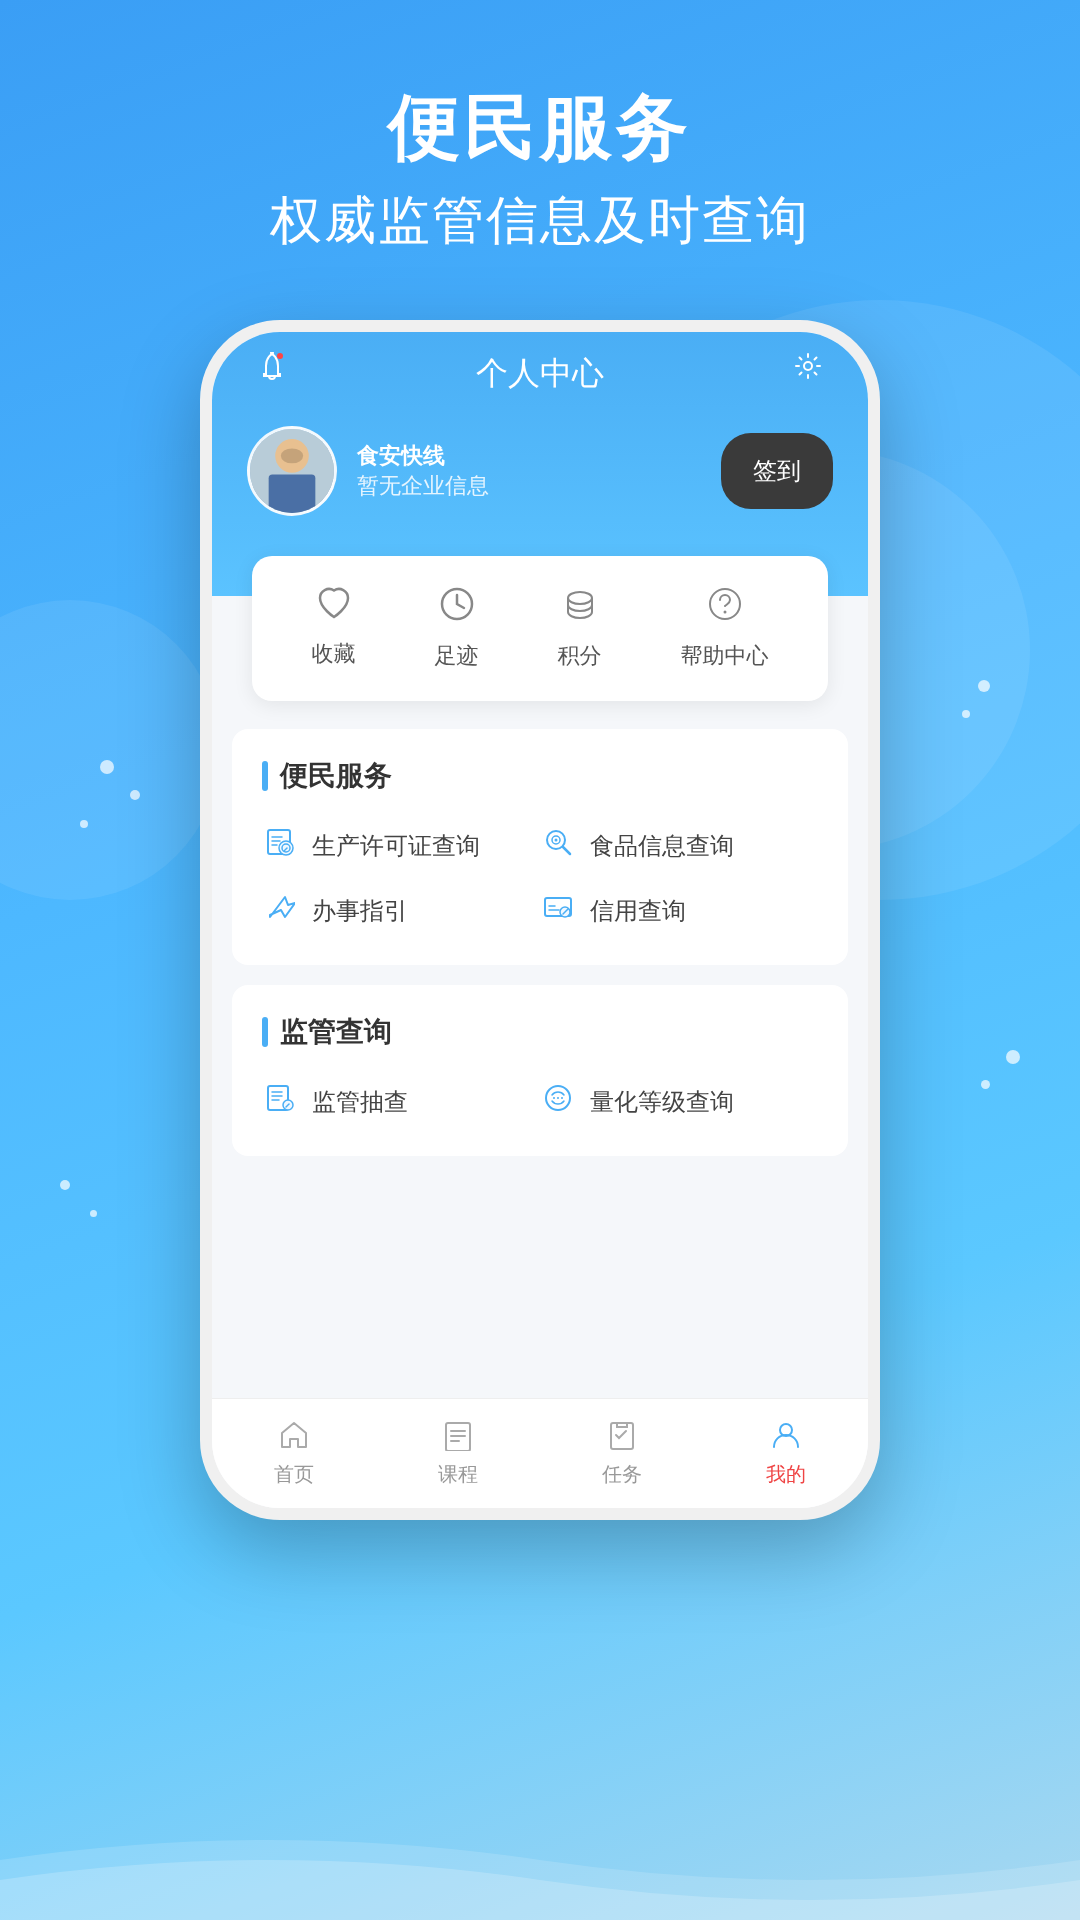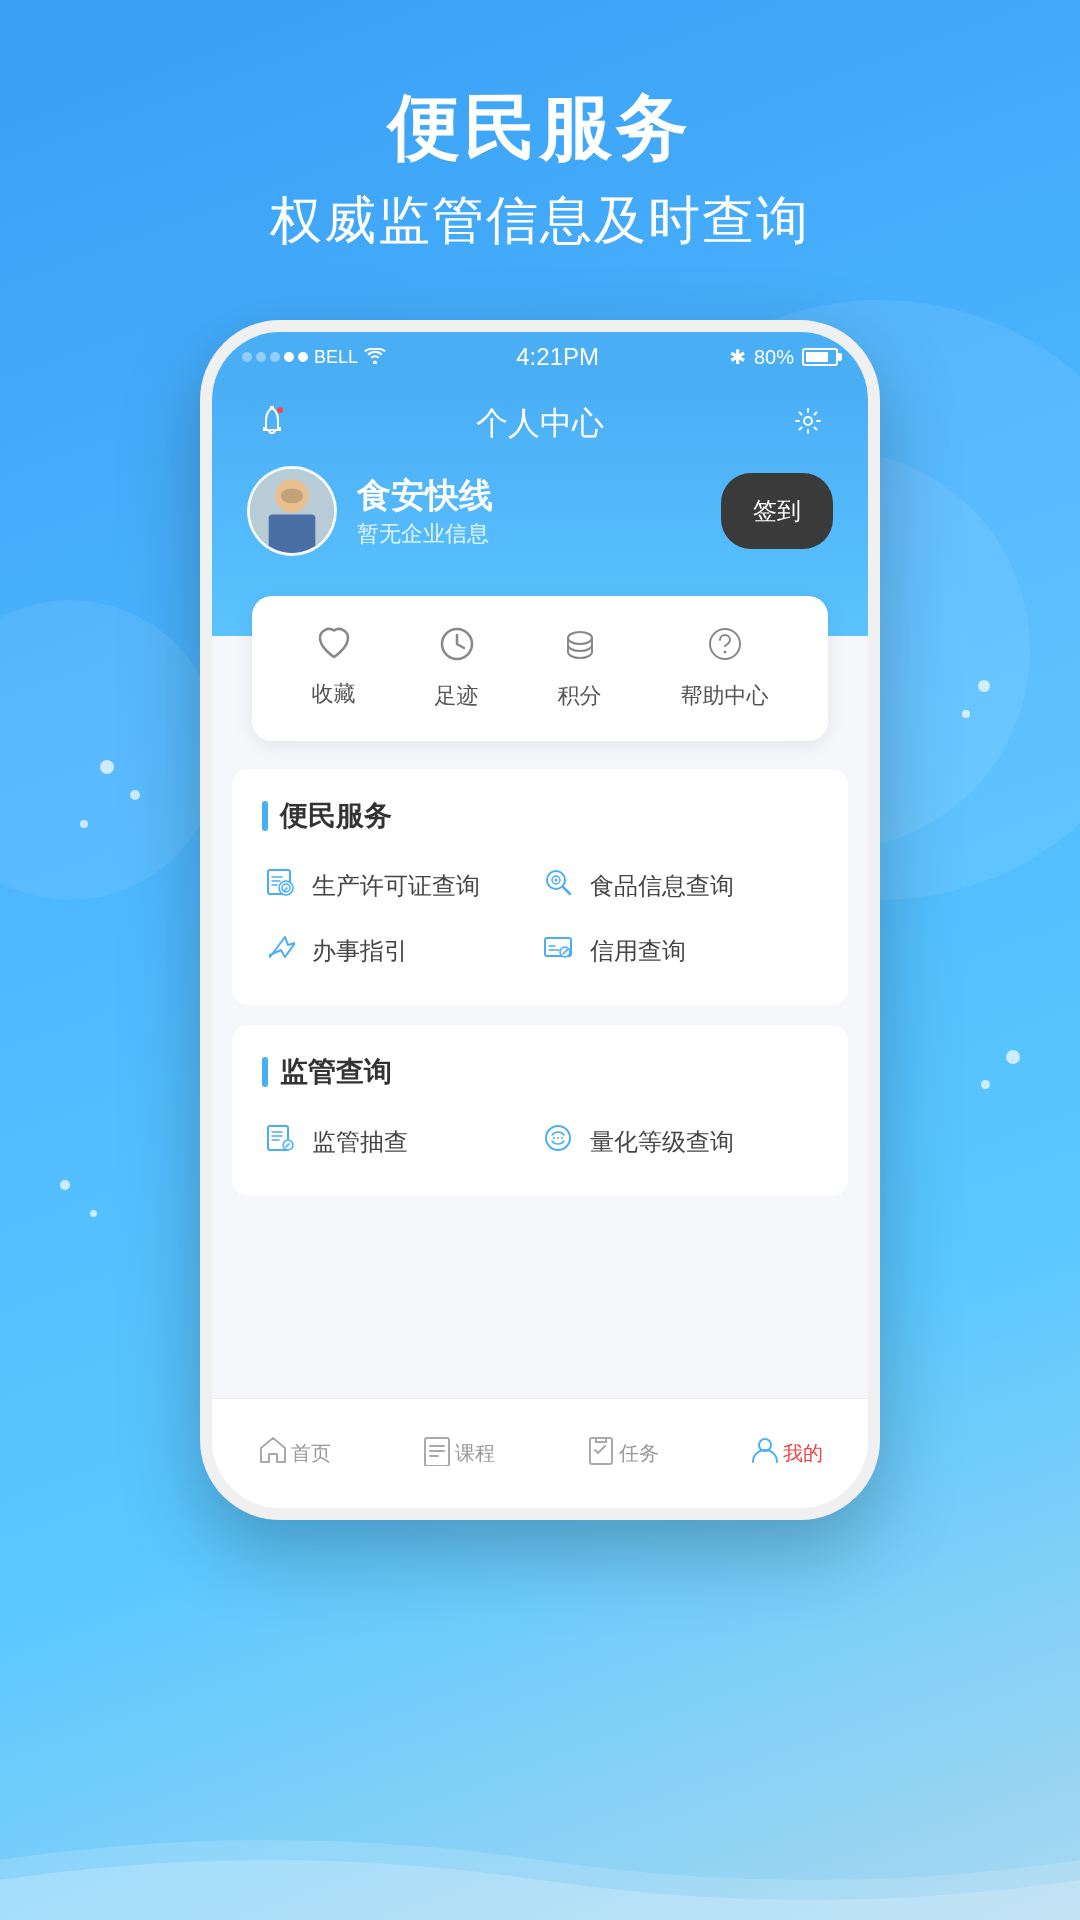--- a/index.html
+++ b/index.html
@@ -308,31 +308,6 @@
   <div class="phone-frame">
     <div class="phone-inner">
 
-      <div class="status-bar">
-        <div class="status-left">
-          <div class="status-dots">
-            <div class="status-dot dim"></div>
-            <div class="status-dot dim"></div>
-            <div class="status-dot dim"></div>
-            <div class="status-dot"></div>
-            <div class="status-dot"></div>
-          </div>
-          <span class="status-wifi">BELL</span>
-          <span>
-            <svg width="22" height="16" viewBox="0 0 22 16" fill="white">
-              <path d="M11 12.5a2 2 0 1 1 0 4 2 2 0 0 1 0-4zm-4.5-3.5a6.5 6.5 0 0 1 9 0l-1.5 1.5a4.5 4.5 0 0 0-6 0L6.5 9zm-3-3a10.5 10.5 0 0 1 15 0l-1.5 1.5a8.5 8.5 0 0 0-12 0L3.5 6zM0 2.5A14.5 14.5 0 0 1 11 0a14.5 14.5 0 0 1 11 2.5l-1.5 1.5A12.5 12.5 0 0 0 11 2 12.5 12.5 0 0 0 1.5 4L0 2.5z"></path>
-            </svg>
-          </span>
-        </div>
-        <div class="status-center">4:21PM</div>
-        <div class="status-right">
-          <span>✱</span>
-          <span>80%</span>
-          <div class="battery-bar">
-            <div class="battery-fill"></div>
-          </div>
-        </div>
-      </div>
 
       <div class="app-header">
         <div class="header-top">

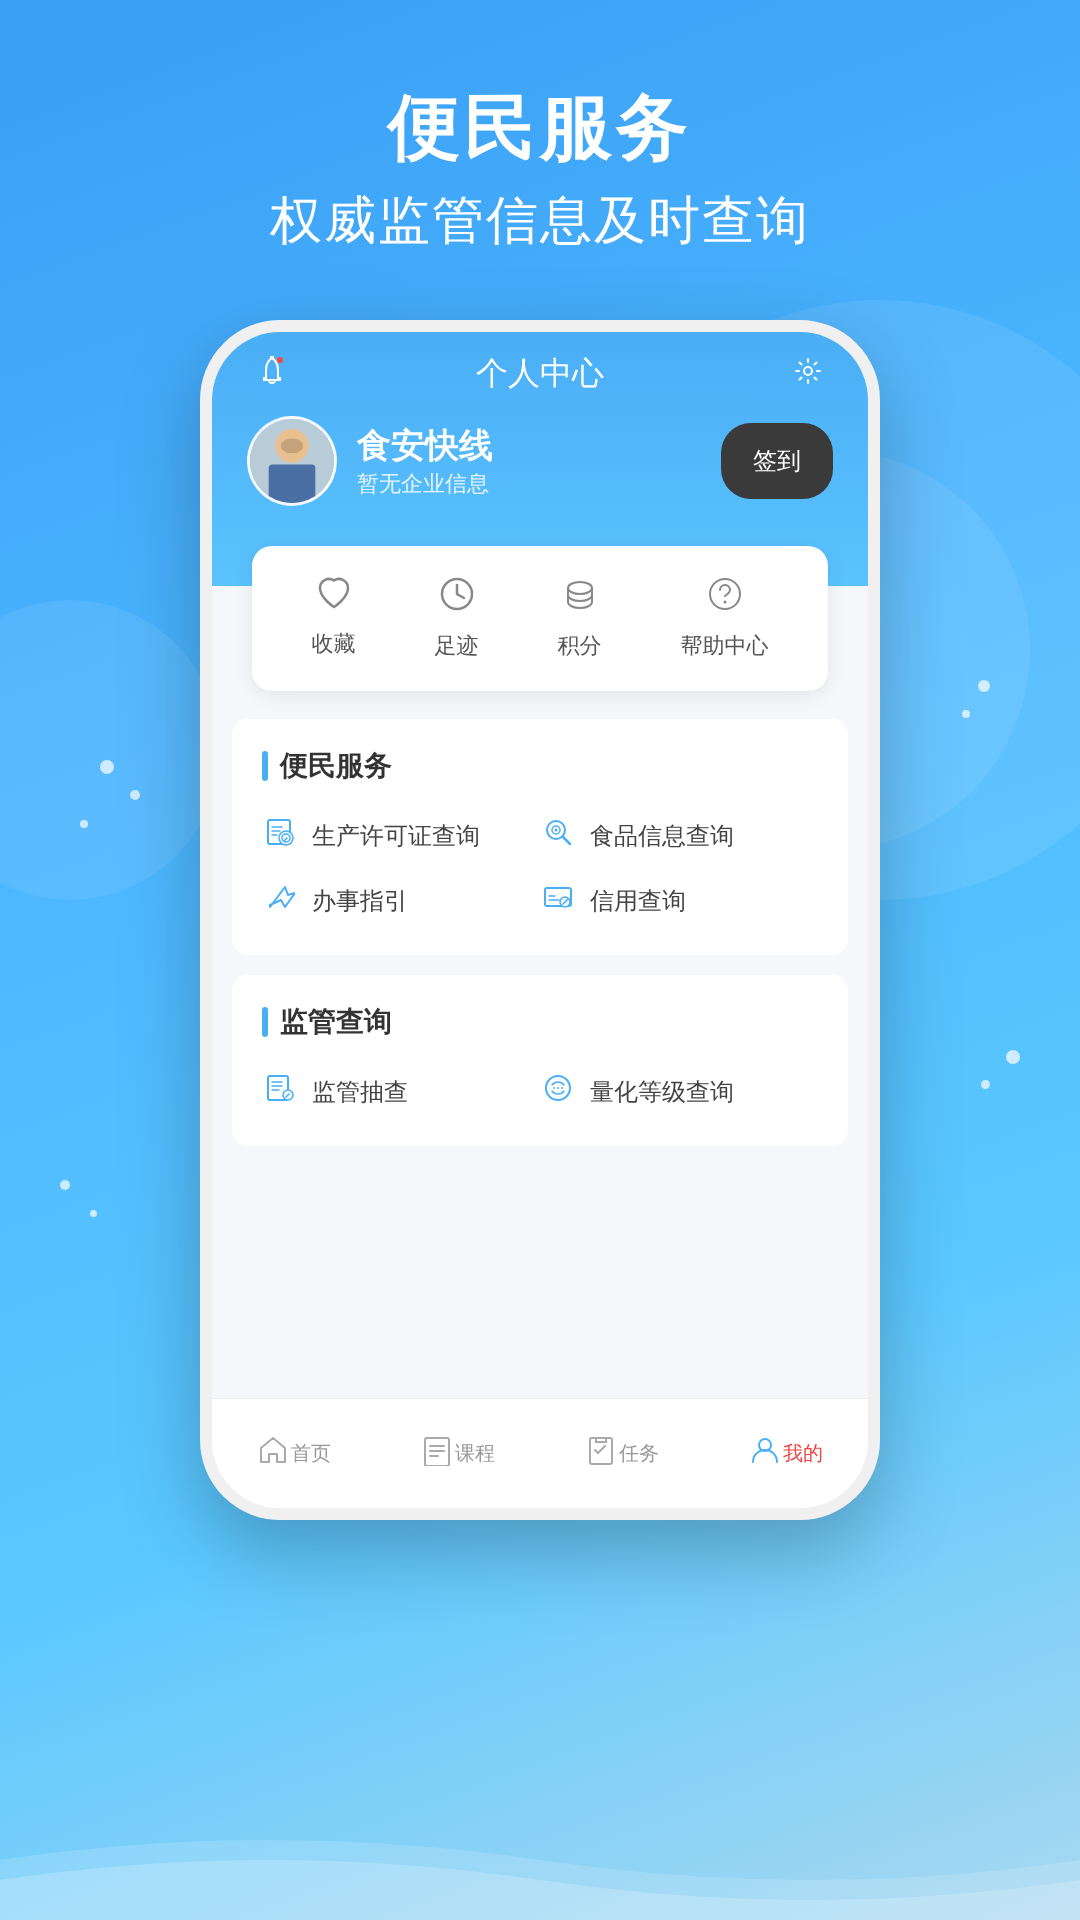--- a/index.html
+++ b/index.html
@@ -114,9 +114,9 @@
     }
     .header-top {
       display: flex;
-      align-items: center;
+      align-items: flex-start;
       justify-content: space-between;
-      margin-bottom: 20px;
+      margin-bottom: 30px;
     }
     .header-title {
       color: white;

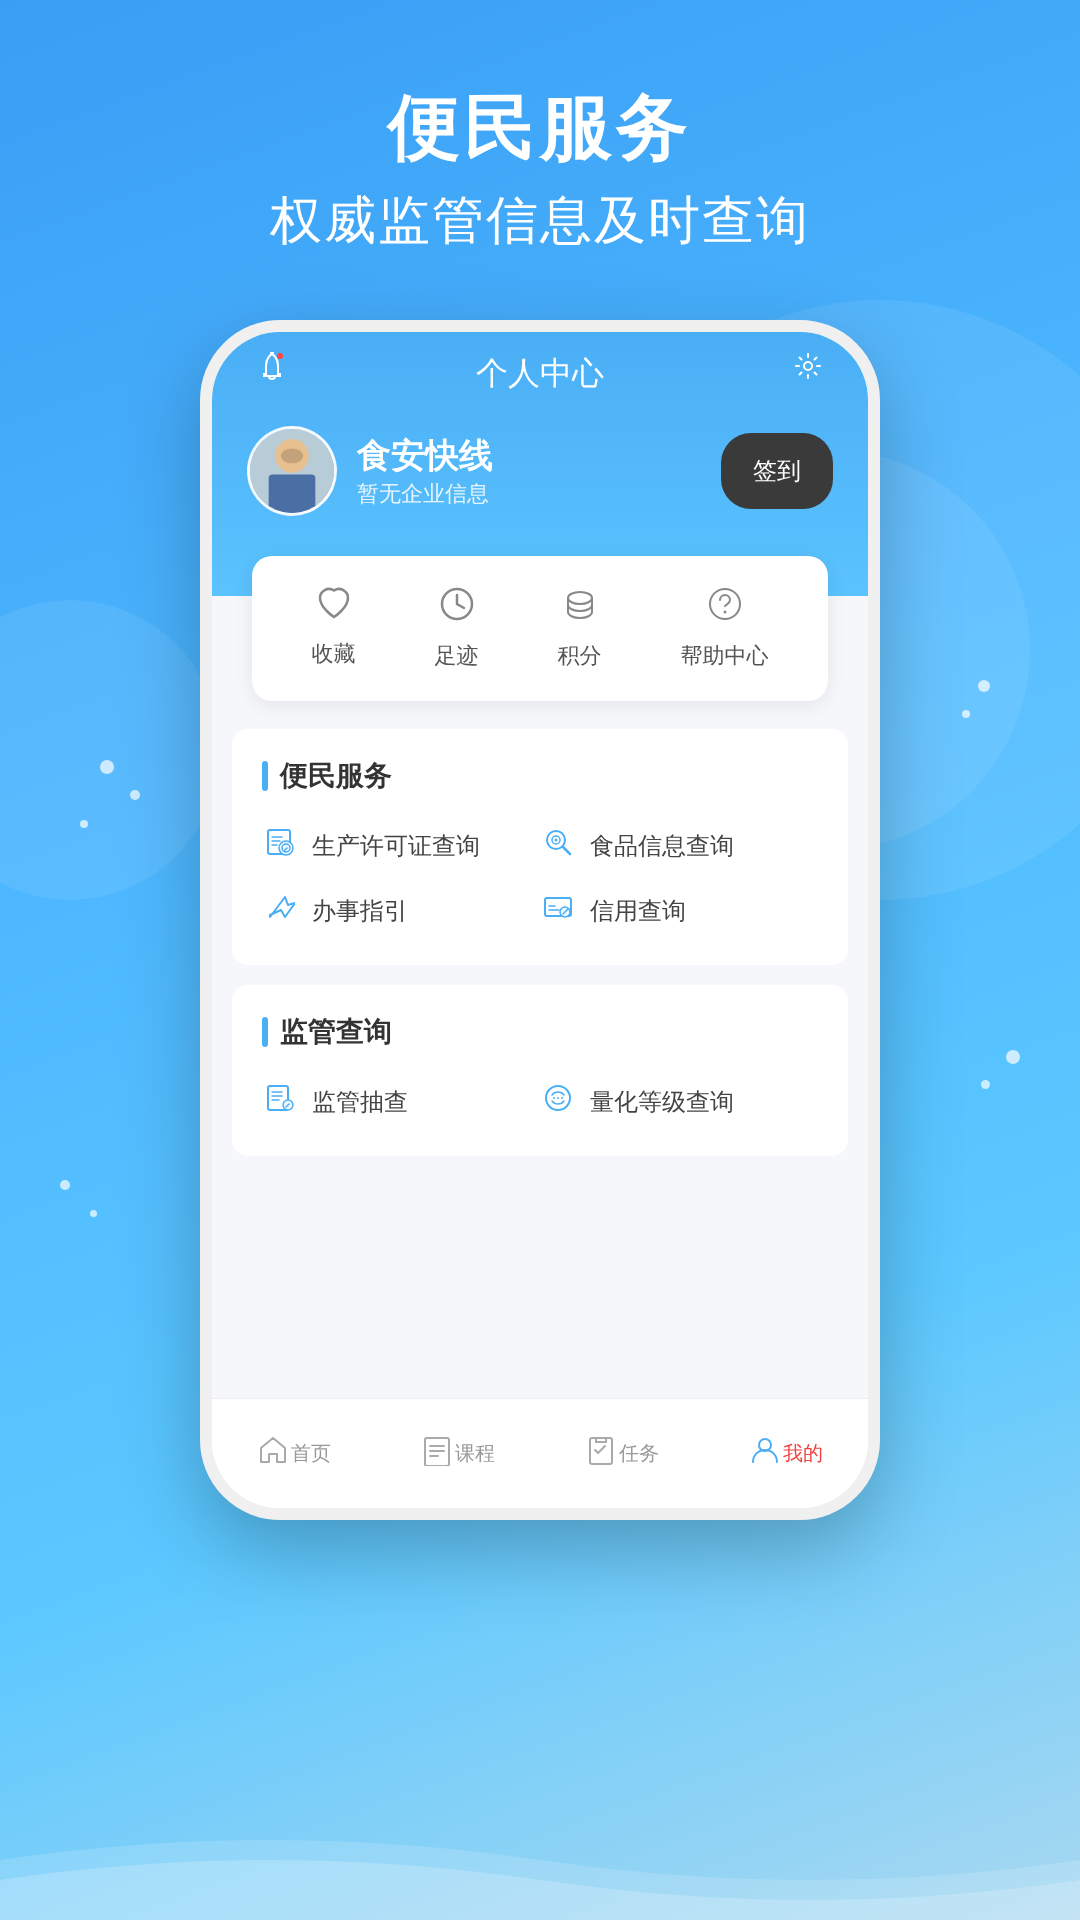--- a/index.html
+++ b/index.html
@@ -154,7 +154,7 @@
       overflow: hidden;
     }
     .user-info { flex: 1; }
-    .user-name { color: white; font-size: 34px; font-weight: 600; margin-bottom: 0; }
+    .user-name { color: white; font-size: 22px; font-weight: 600; margin-bottom: 0; }
     .user-sub { color: rgba(255,255,255,0.85); font-size: 22px; }
     .checkin-btn {
       background: #3a3a3a;

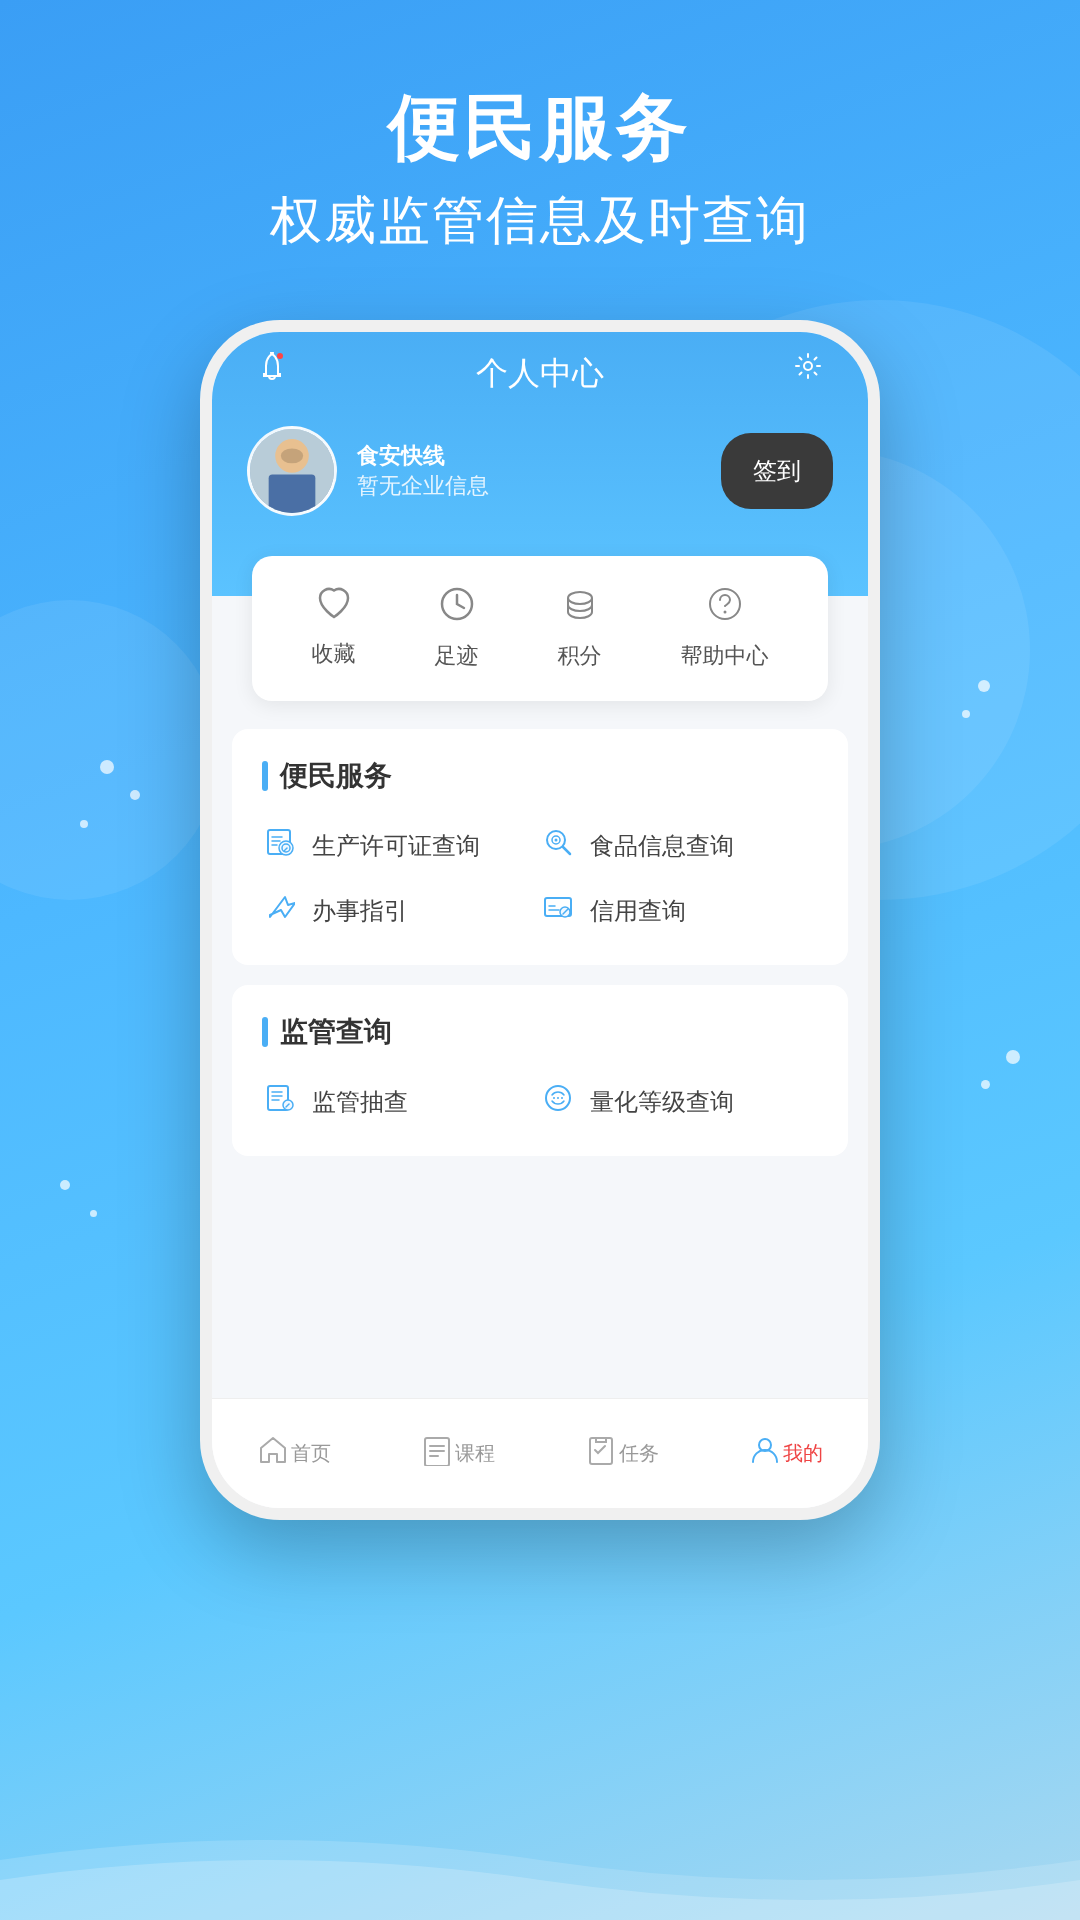--- a/index.html
+++ b/index.html
@@ -252,7 +252,7 @@
     }
     .nav-item {
       display: flex;
-      flex-direction: row;
+      flex-direction: column;
       align-items: center;
       gap: 2px;
       cursor: pointer;

